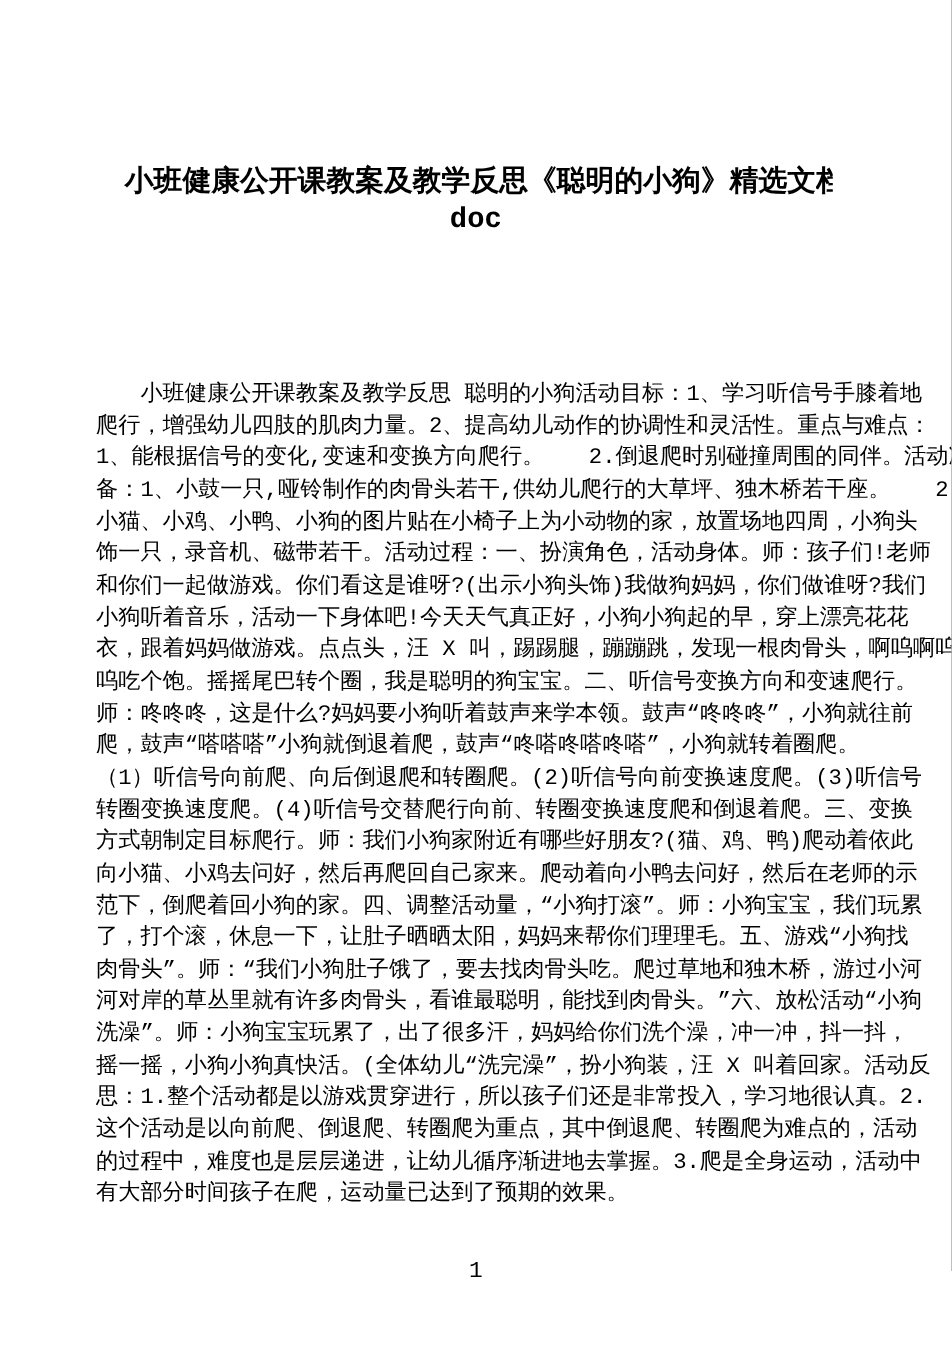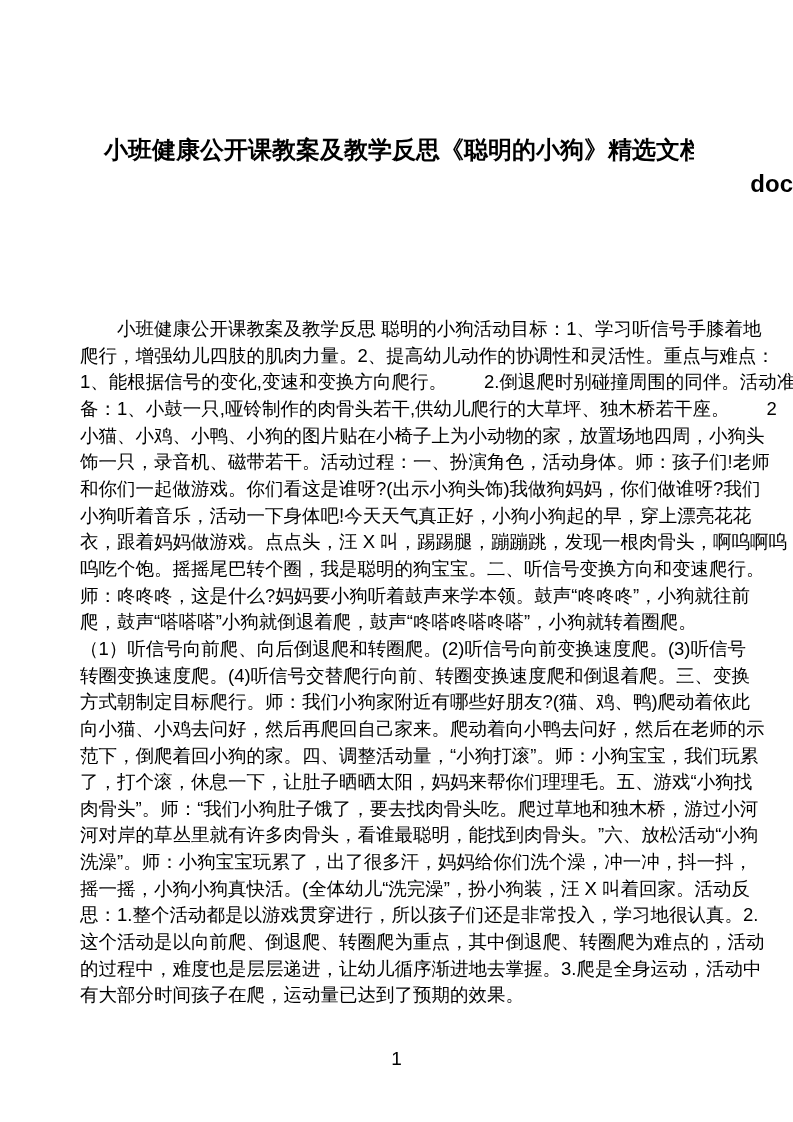--- a/index.html
+++ b/index.html
@@ -11,7 +11,7 @@
     background: #ffffff;
     overflow: hidden;
     color: #000000;
-    font-family: Liberation Sans, sans-serif;
+    font-family: Liberation Mono, monospace;
   }
   .title-line1 {
     position: absolute;

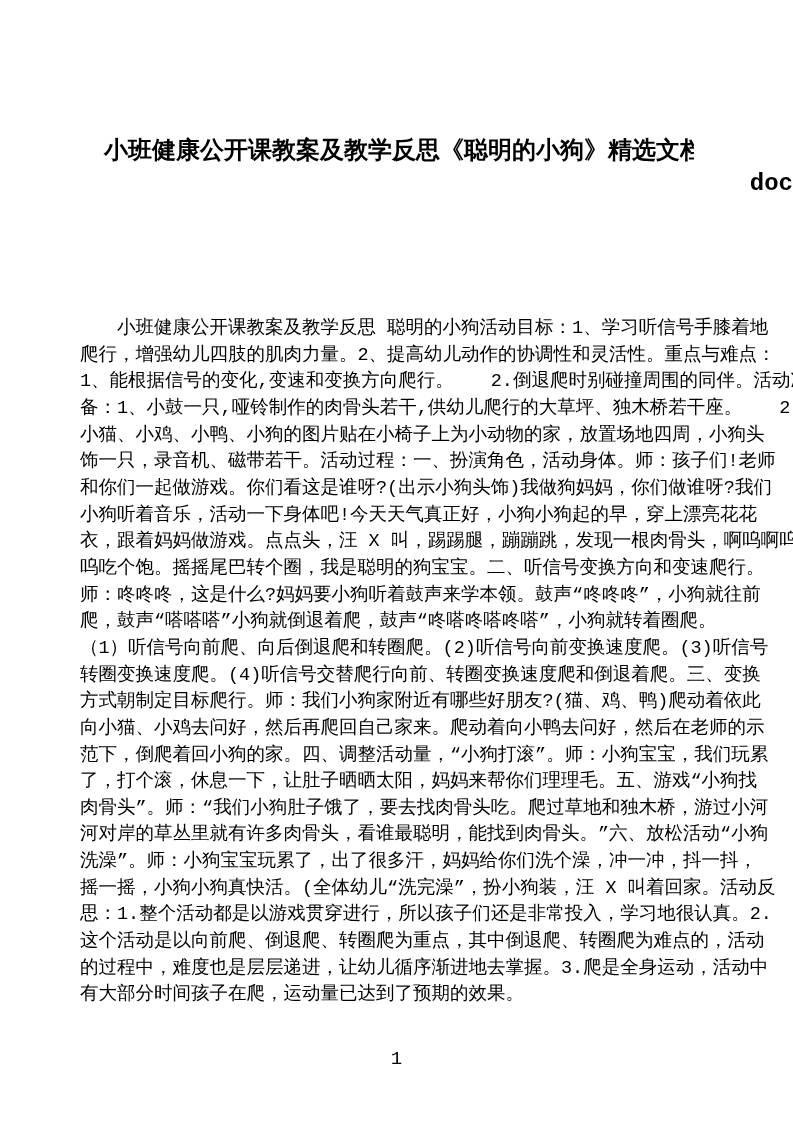--- a/index.html
+++ b/index.html
@@ -33,7 +33,7 @@
     left: 0;
     top: 170px;
     width: 793px;
-    text-align: right;
+    text-align: center;
     font-size: 24px;
     font-weight: bold;
   }

